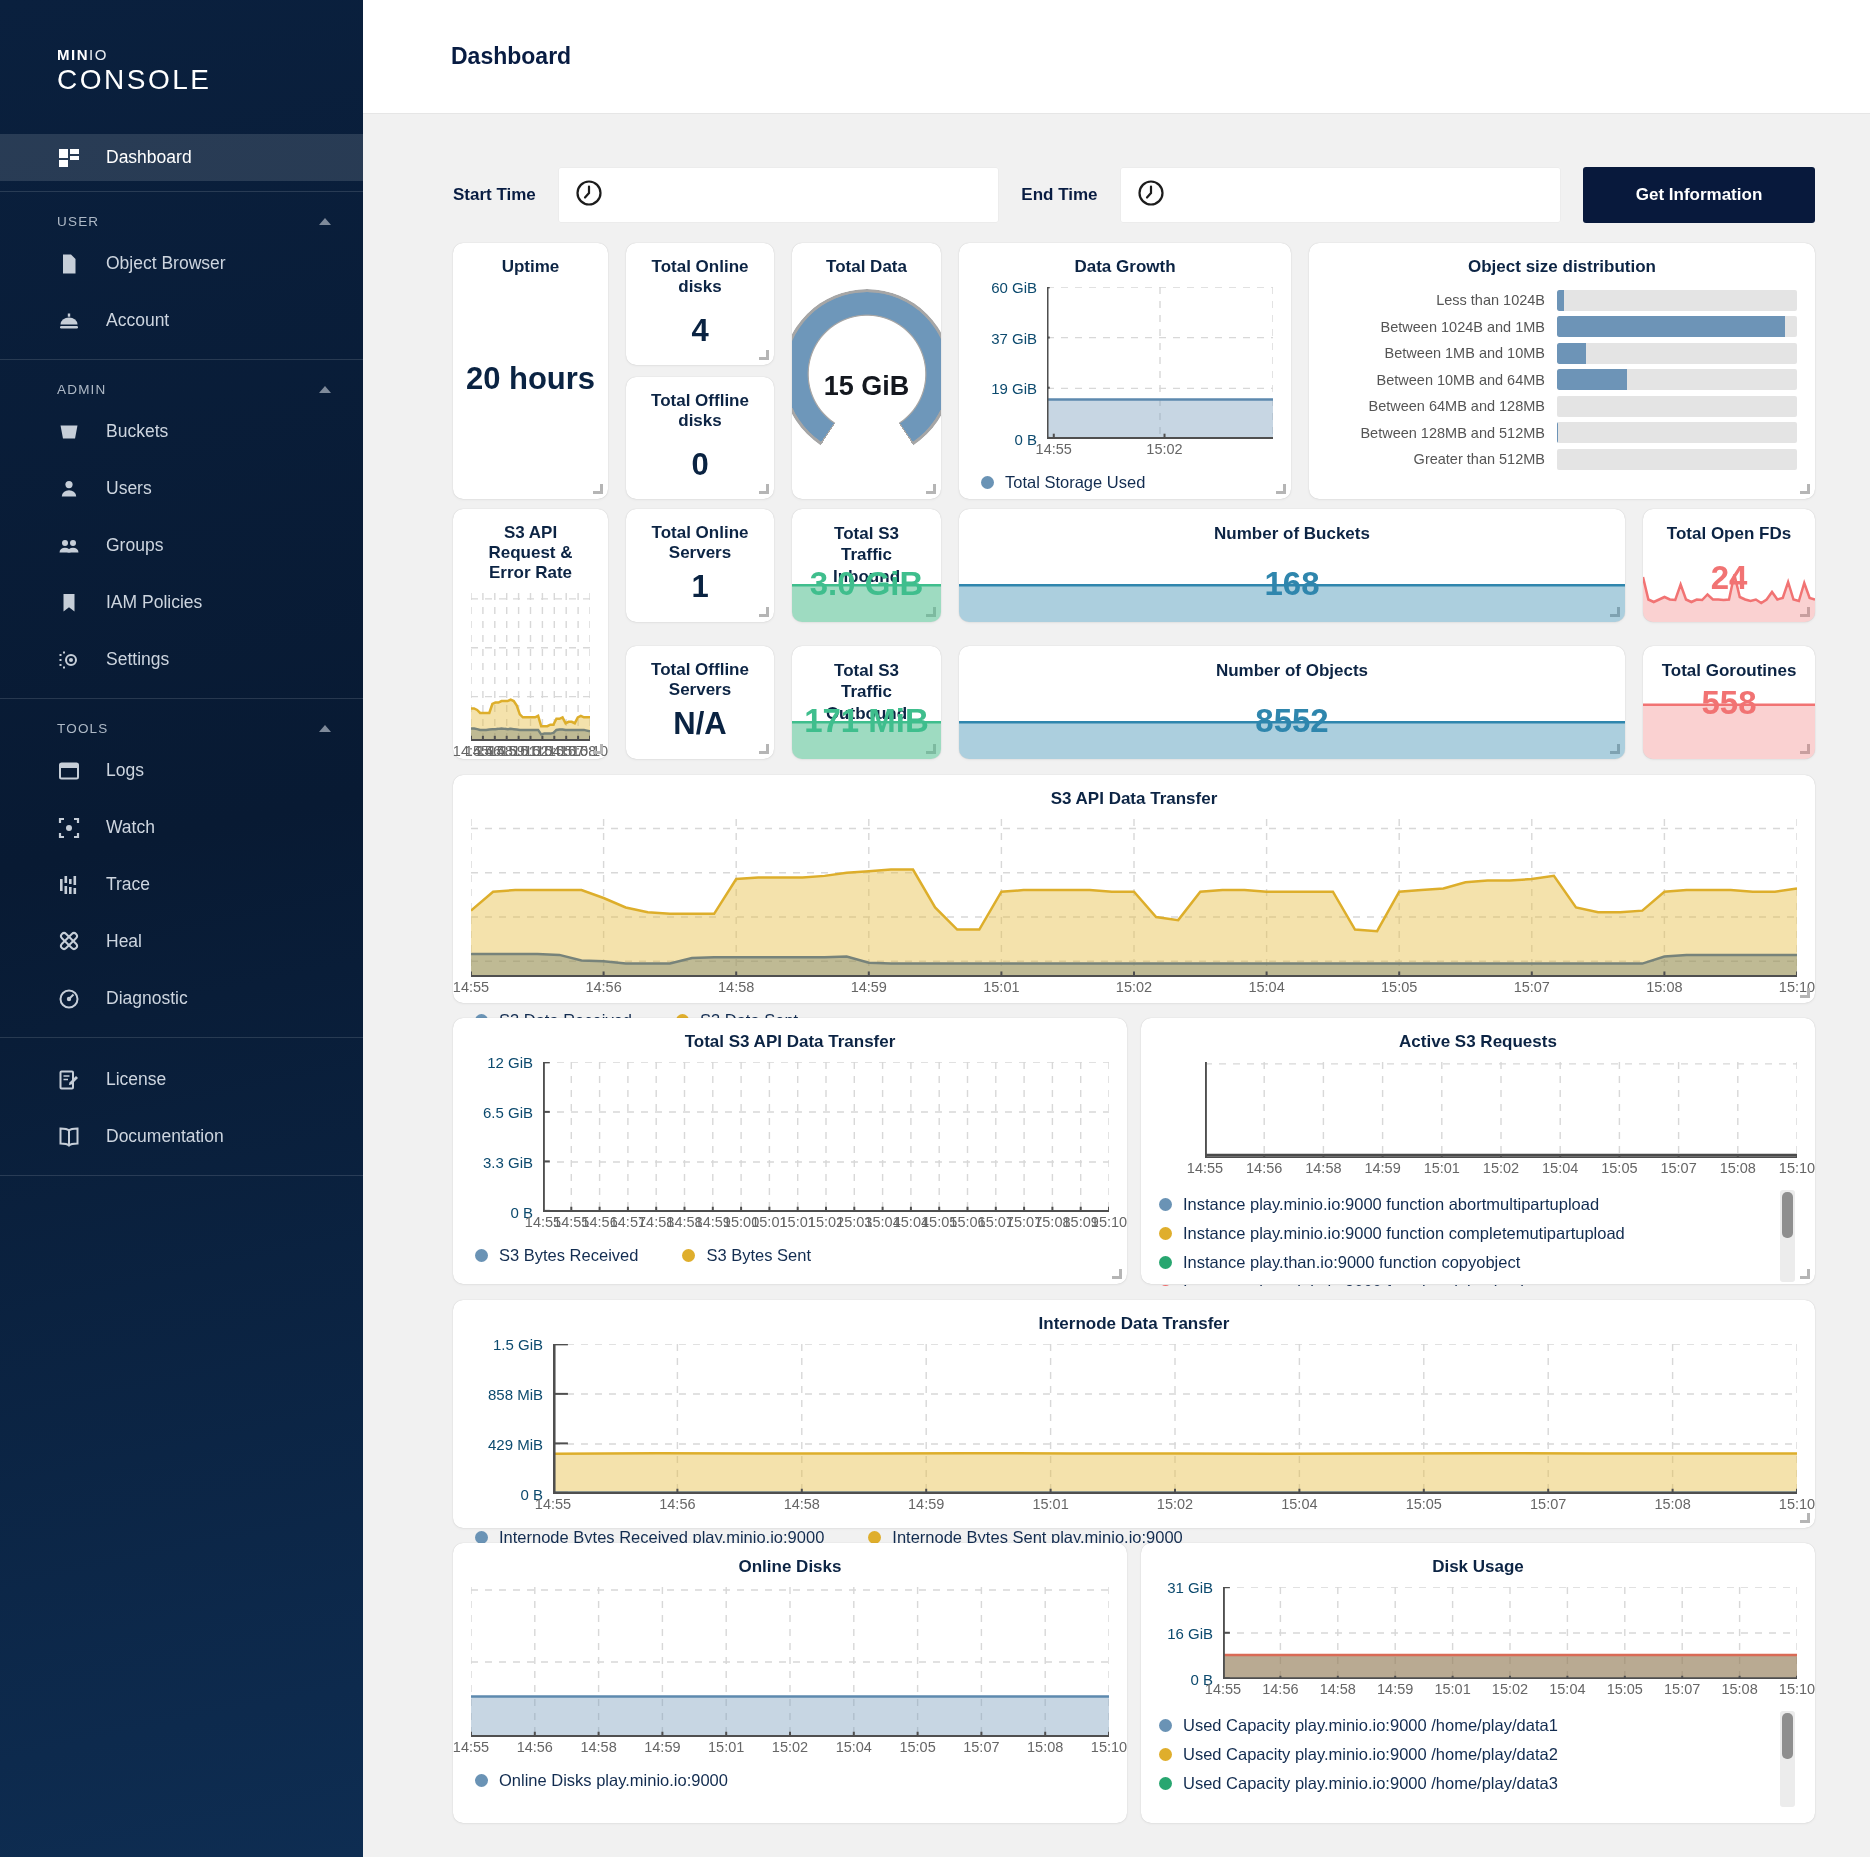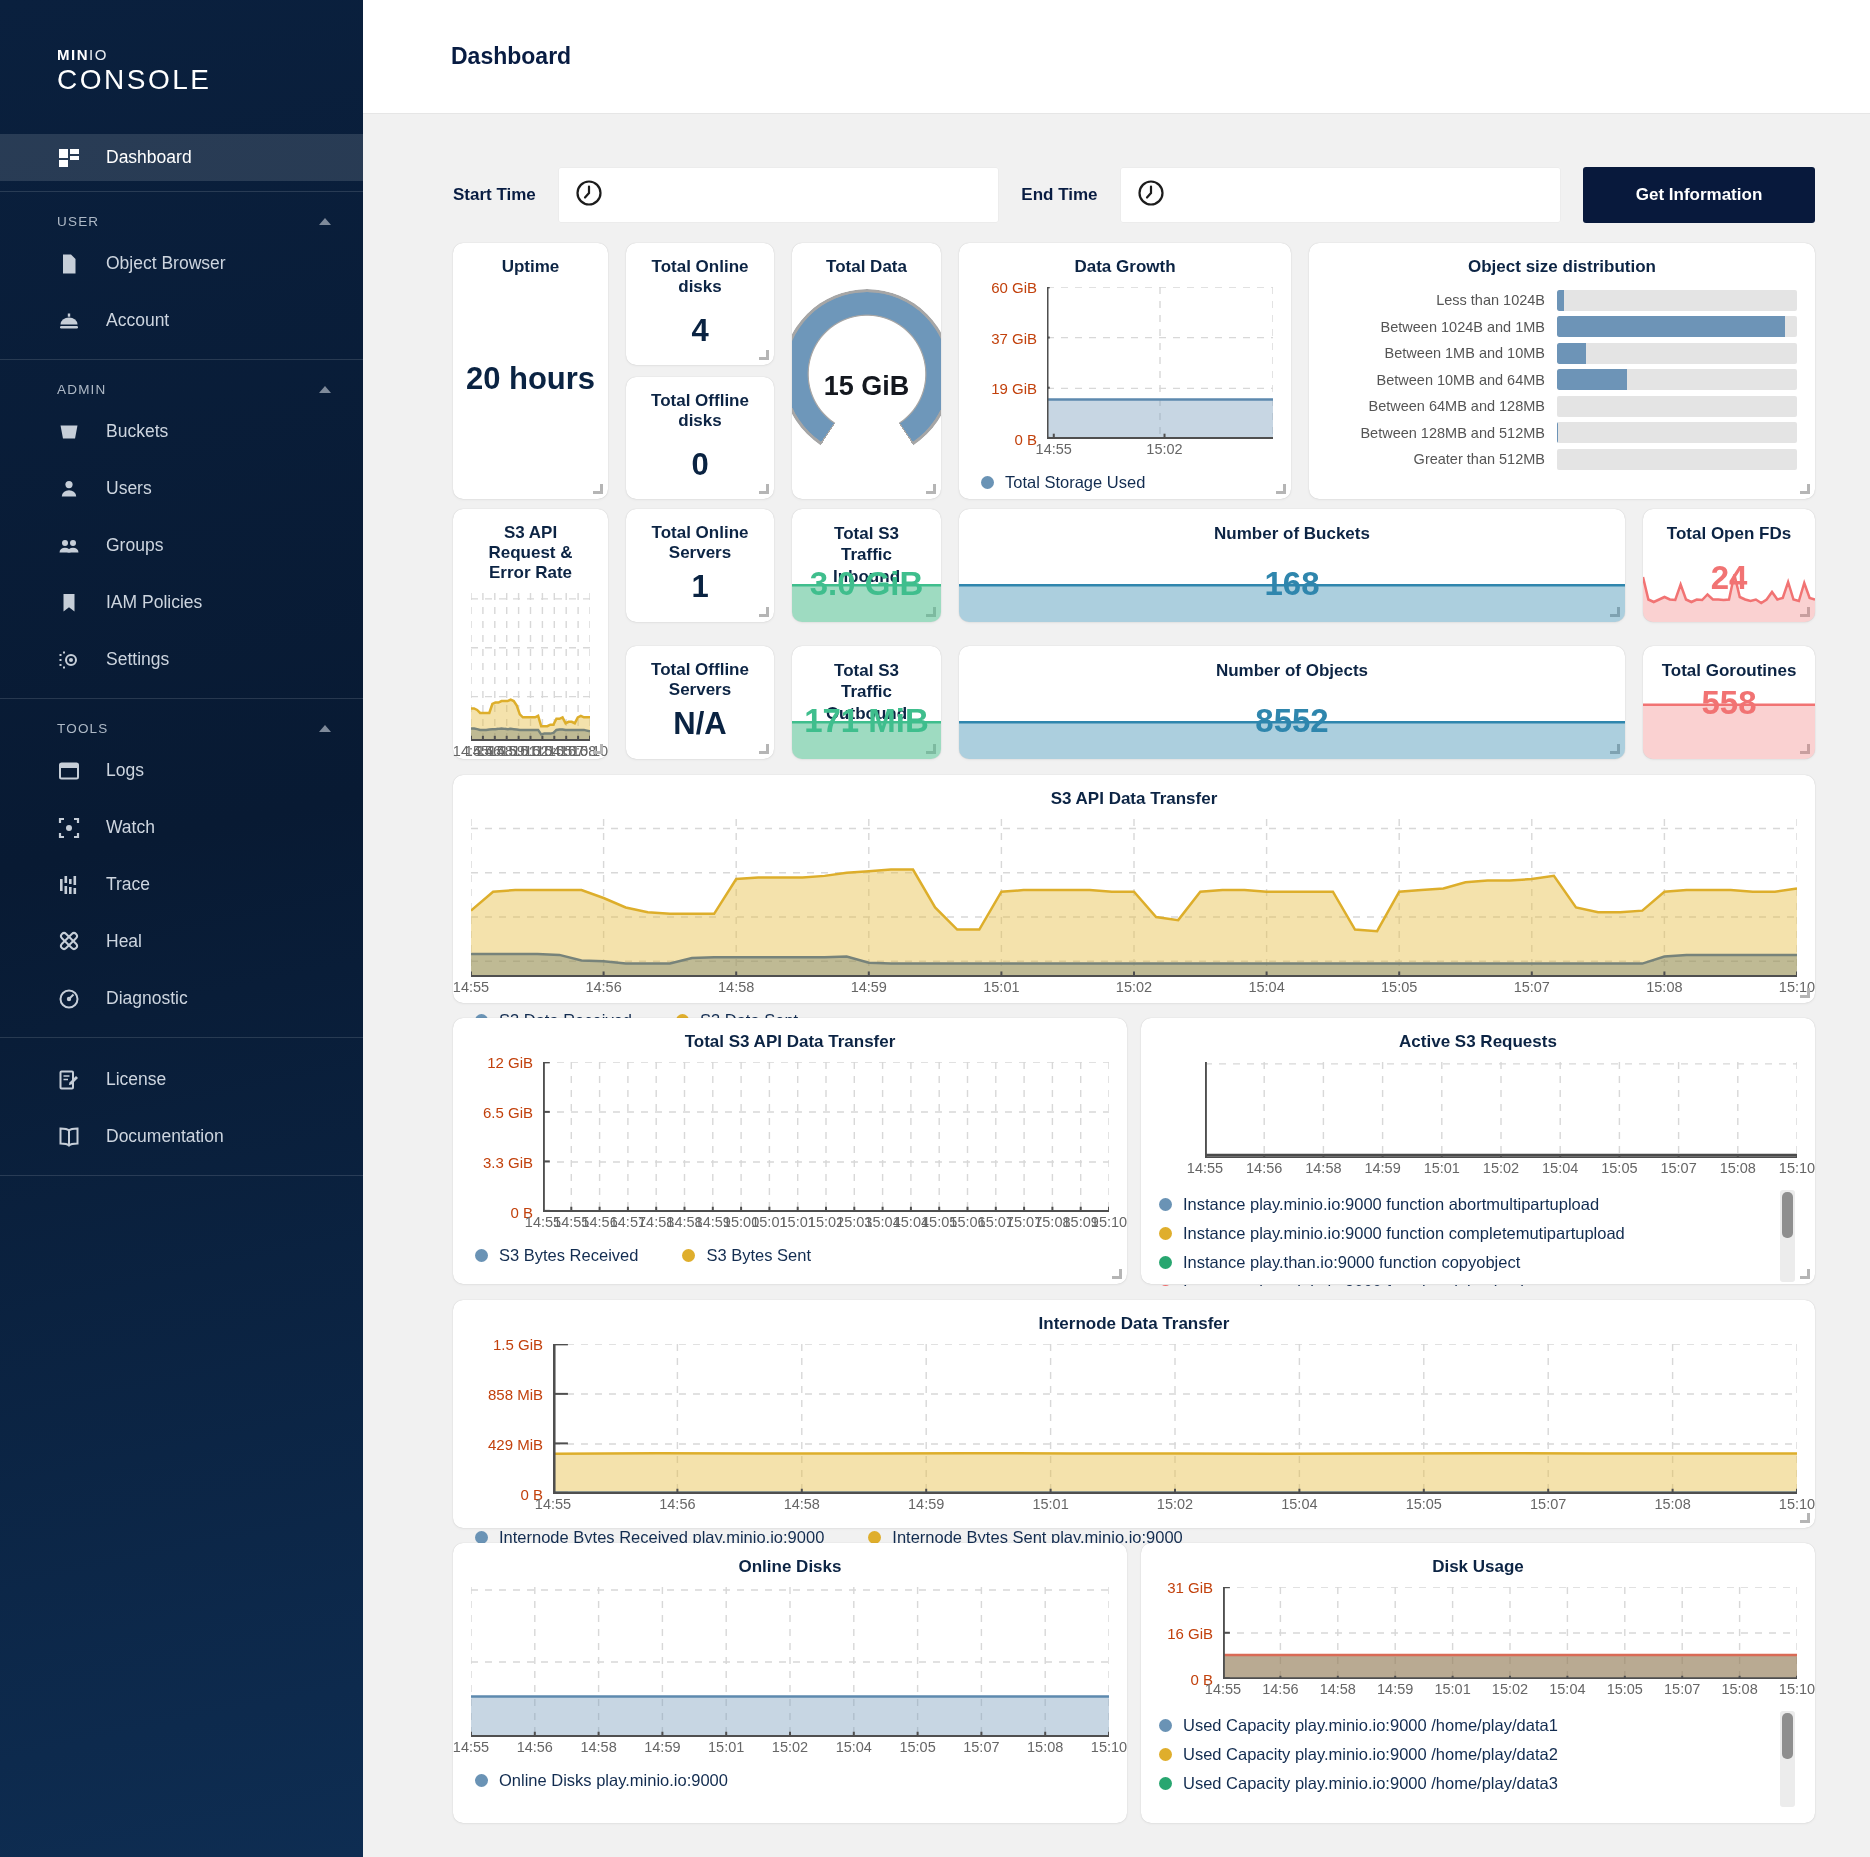--- a/index.html
+++ b/index.html
@@ -75,7 +75,7 @@
   
   .ch-row { display:flex; align-items:stretch; }
   .ch-ylab { position:relative; flex:none; }
-  .ch-ylab span { position:absolute; right:10px; transform:translateY(-50%); font-size:15px; color:#c2410c; white-space:nowrap; }
+  .ch-ylab span { position:absolute; right:10px; transform:translateY(-50%); font-size:15px; color:#0c4a6e; white-space:nowrap; }
   .ch-plot { flex:1; position:relative; }
   .ch-plot svg { display:block; width:100%; height:100%; }
   .ch-xlab { position:relative; height:24px; }

